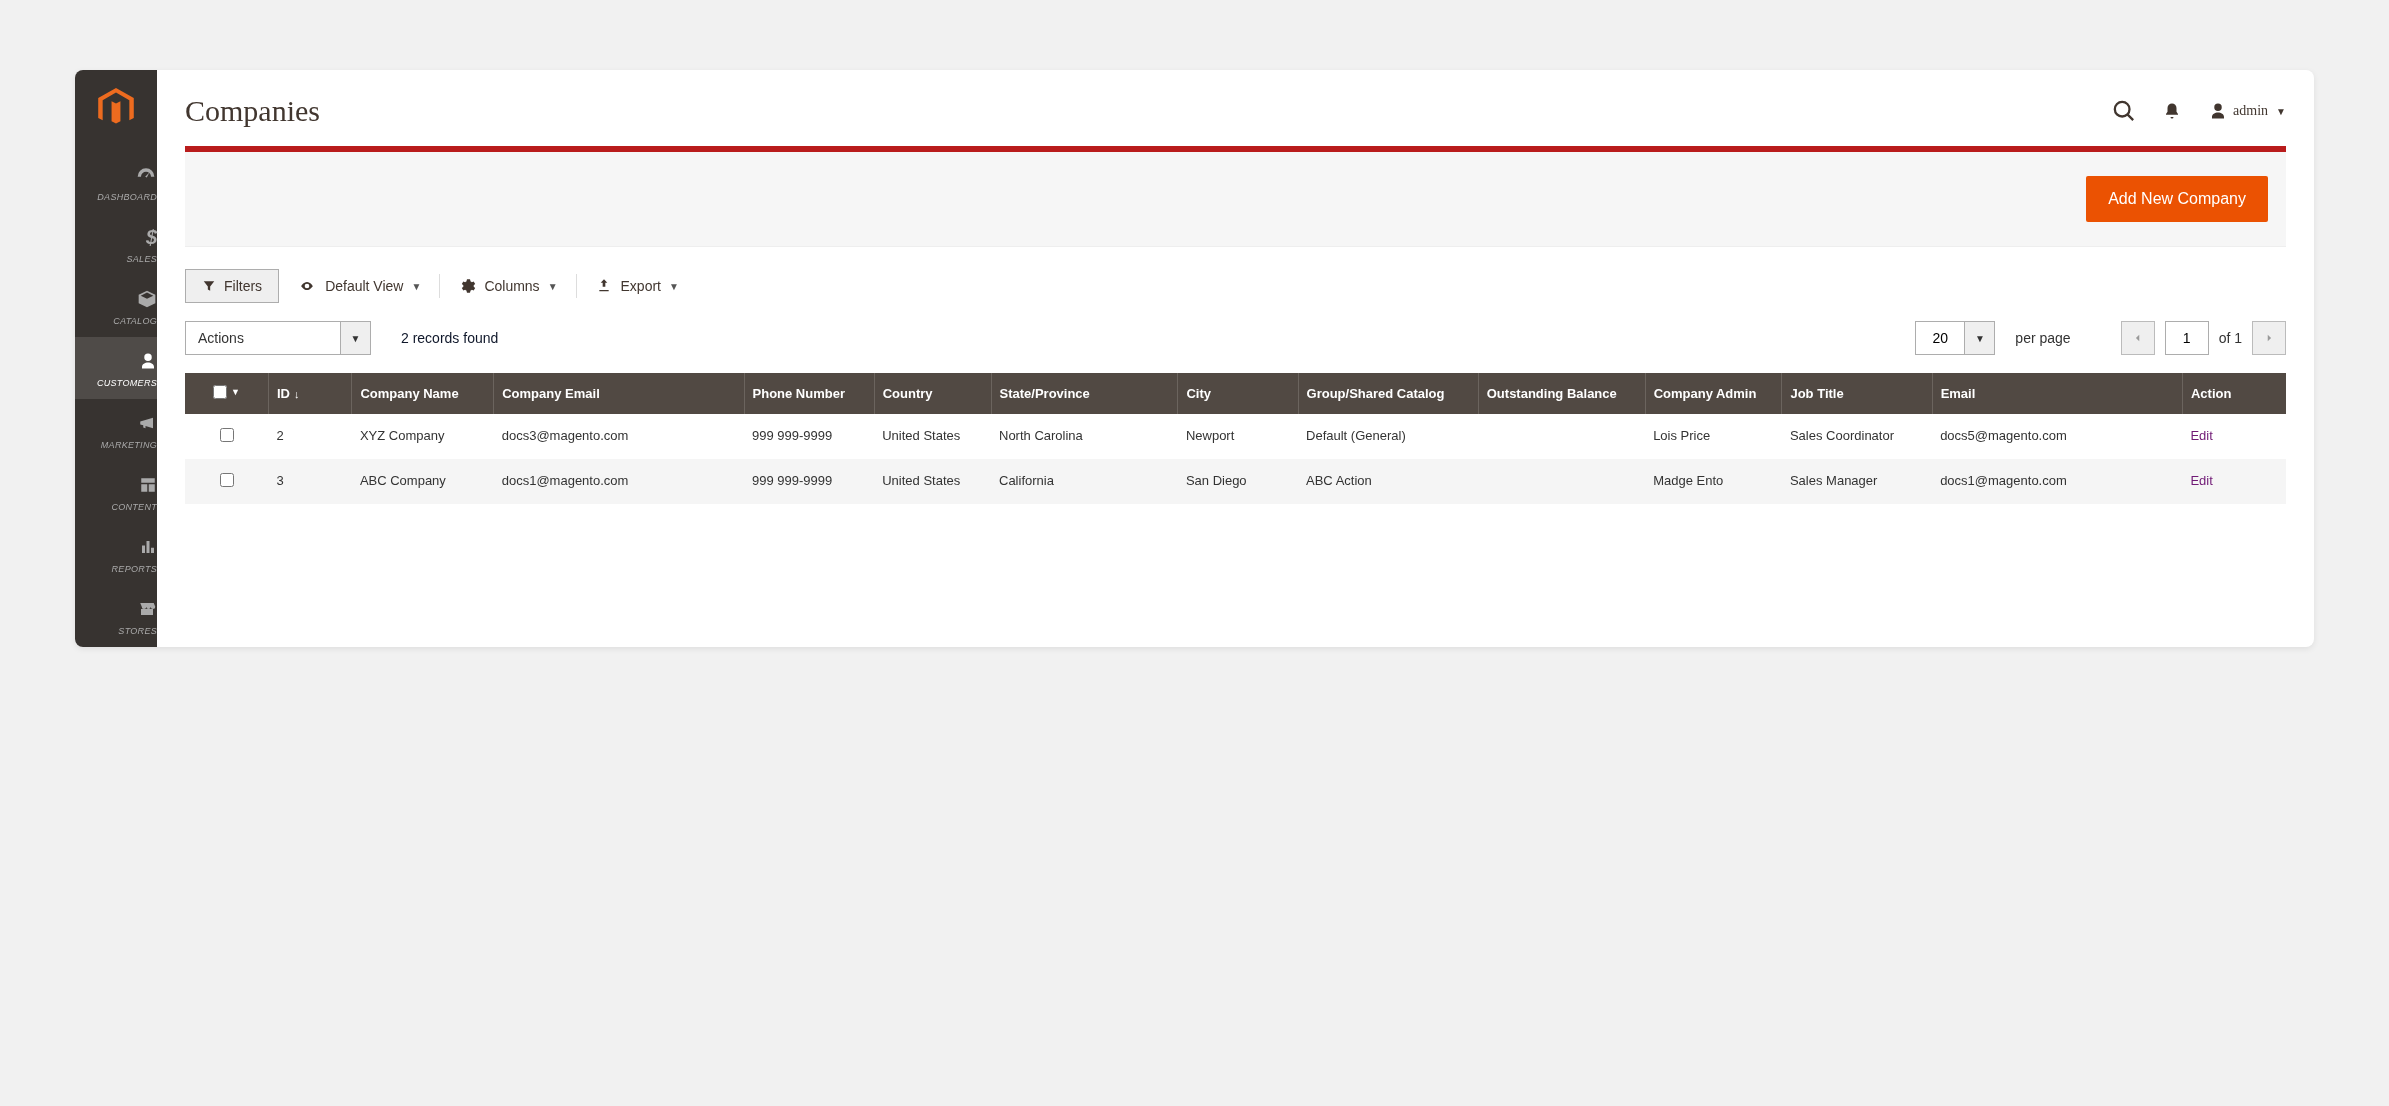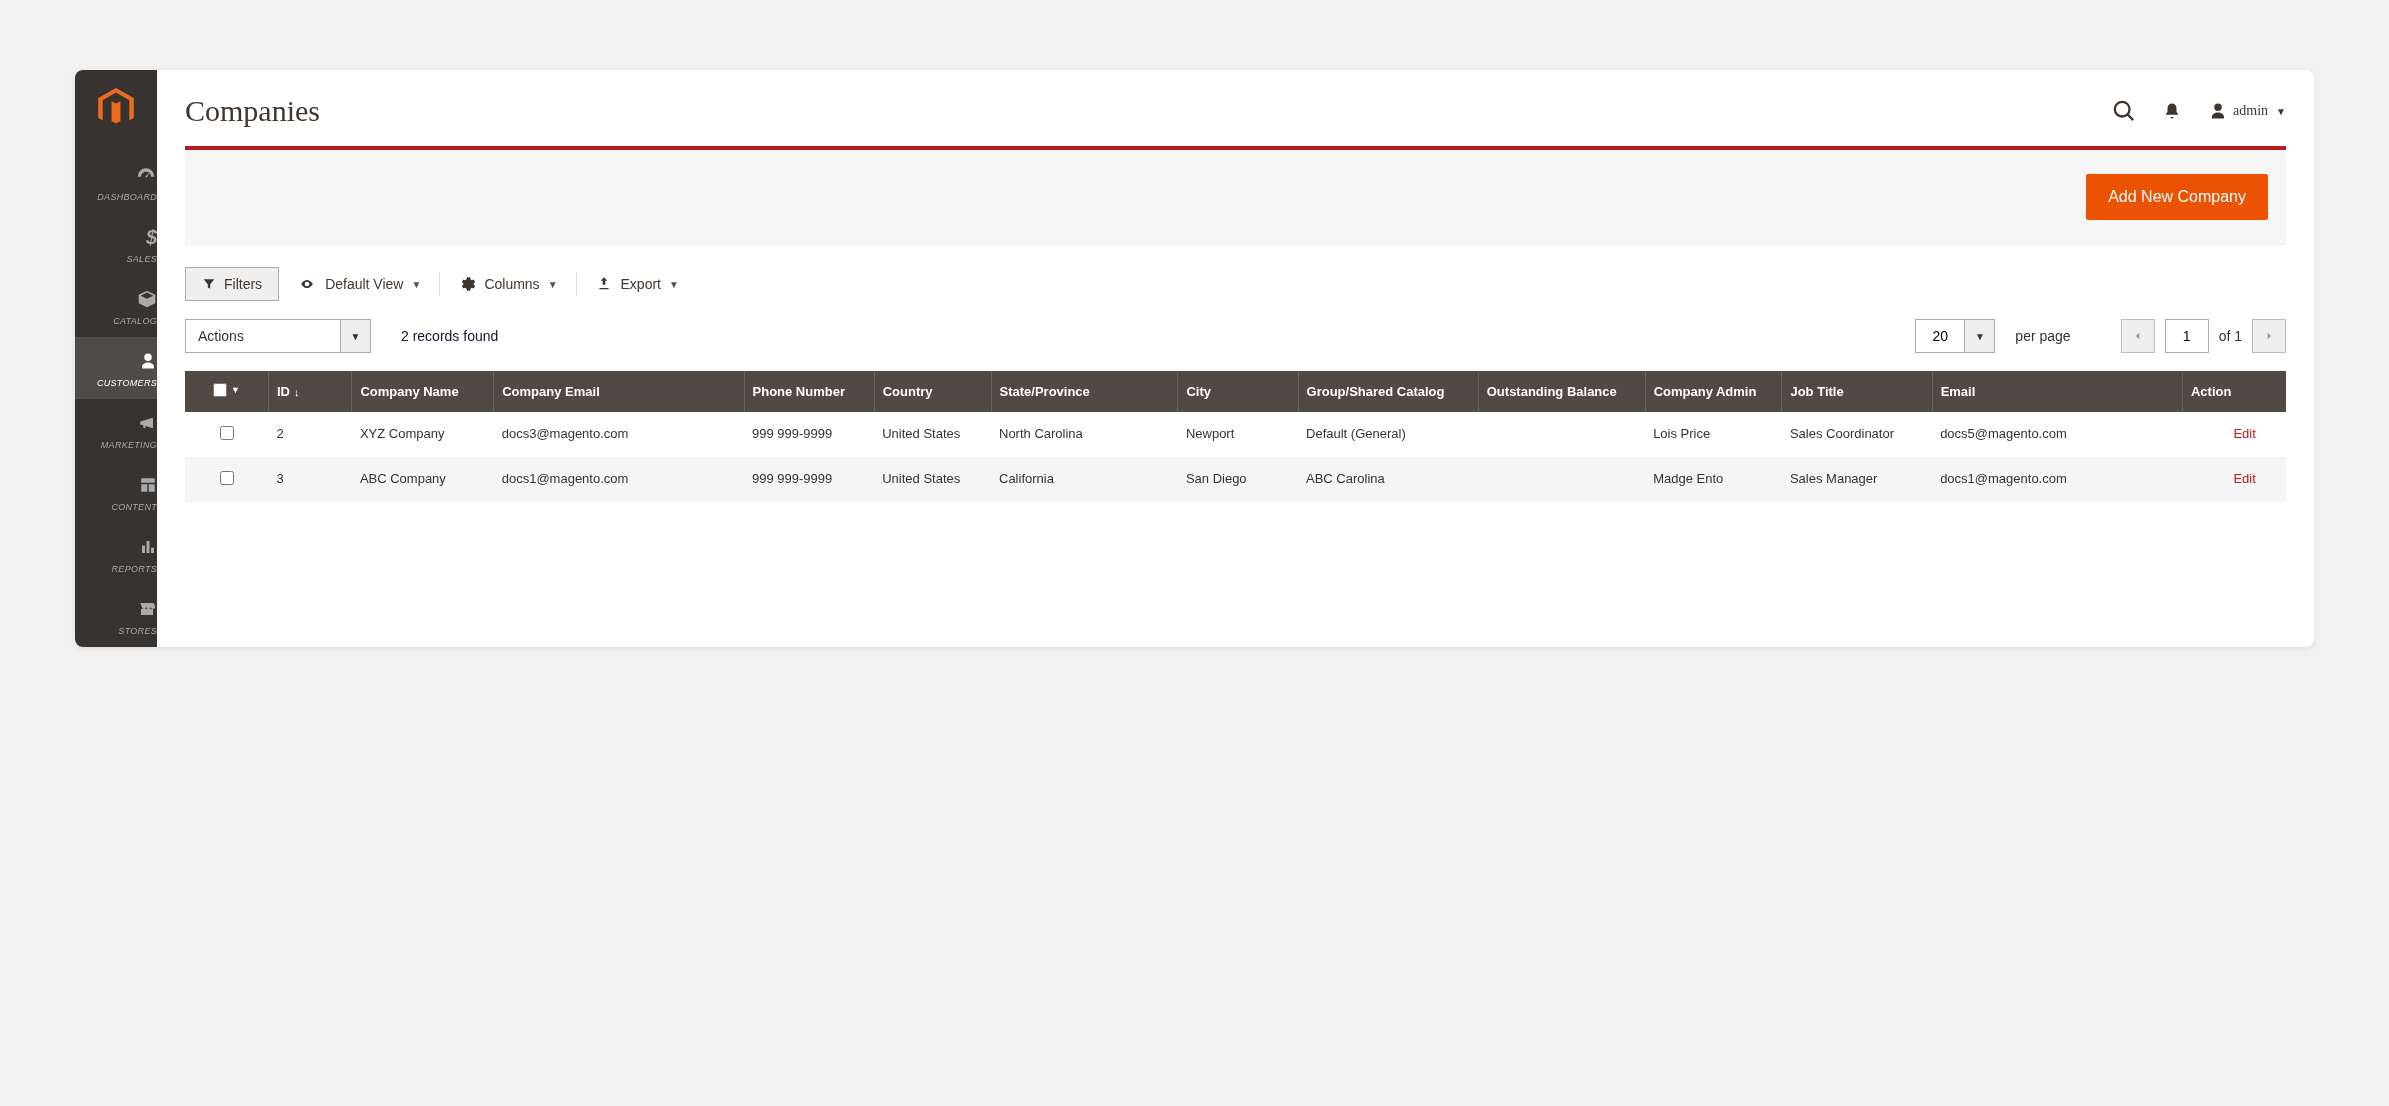--- a/index.html
+++ b/index.html
@@ -76,7 +76,7 @@
 .admin-dd .caret { font-size: 10px; margin-left: 2px; }
 .action-band {
   background: #f6f6f6;
-  border-top: 4px solid #b91c1c;
+  border-top: 6px solid #b91c1c;
   border-bottom: 1px solid #eee;
   padding: 24px 18px;
   display:flex;

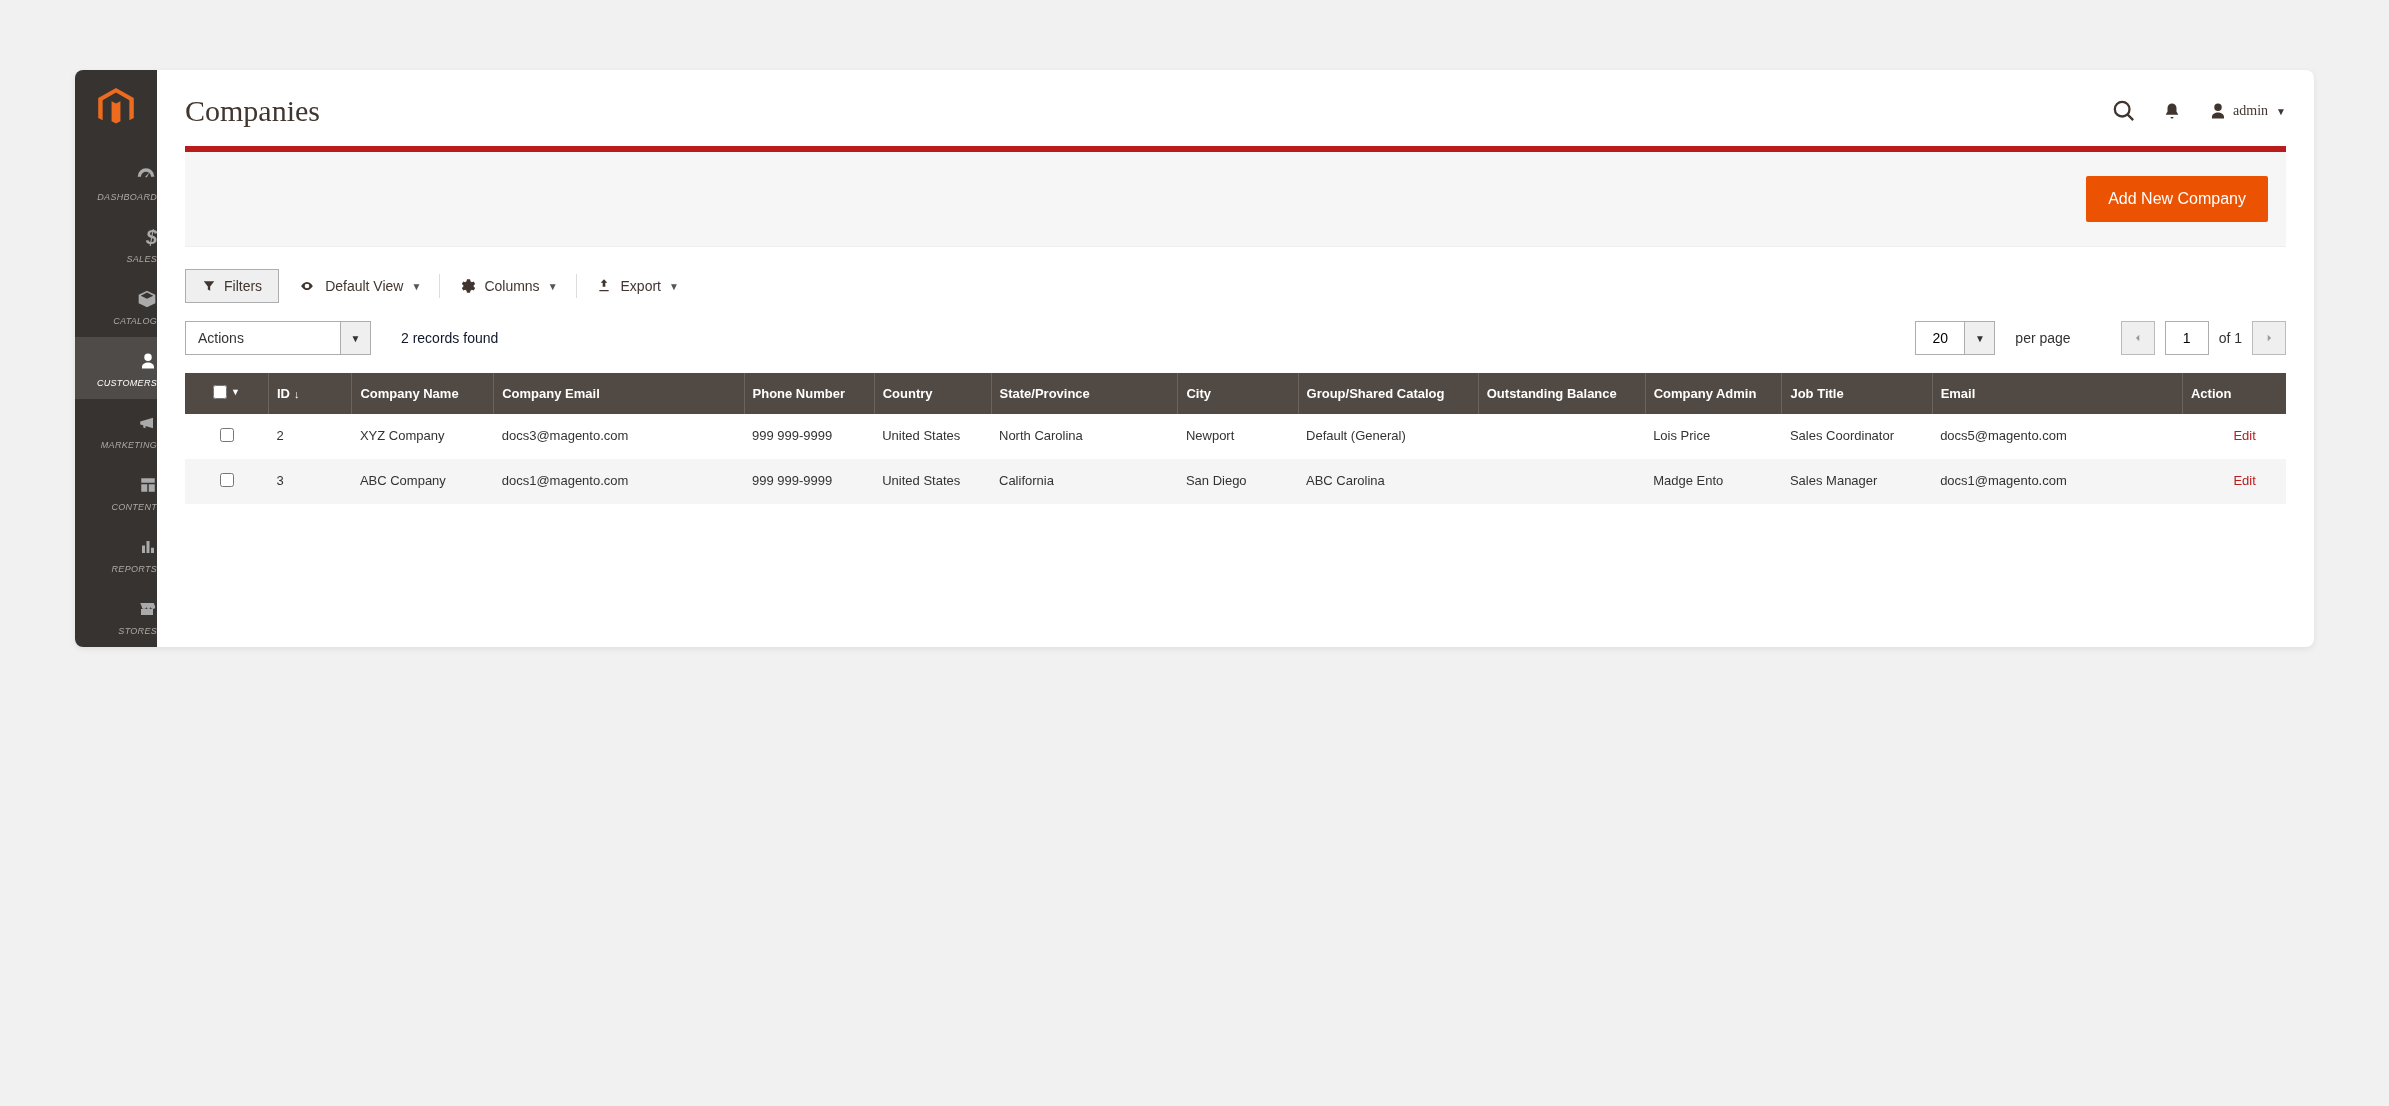--- a/index.html
+++ b/index.html
@@ -204,7 +204,7 @@
 .grid .chk { width:50px; text-align:center; }
 .grid .idcol { width:50px; }
 .grid .action-col { width:62px; }
-.edit-link { color:#b91c1c; cursor:pointer;margin-left:43px; }
+.edit-link { color:#701a75; cursor:pointer; }
 .hdrchk { display:inline-flex; align-items:center; gap:4px; }
 .hdrchk input { width:14px; height:14px; }
 .hdrchk .caret { font-size:9px; }

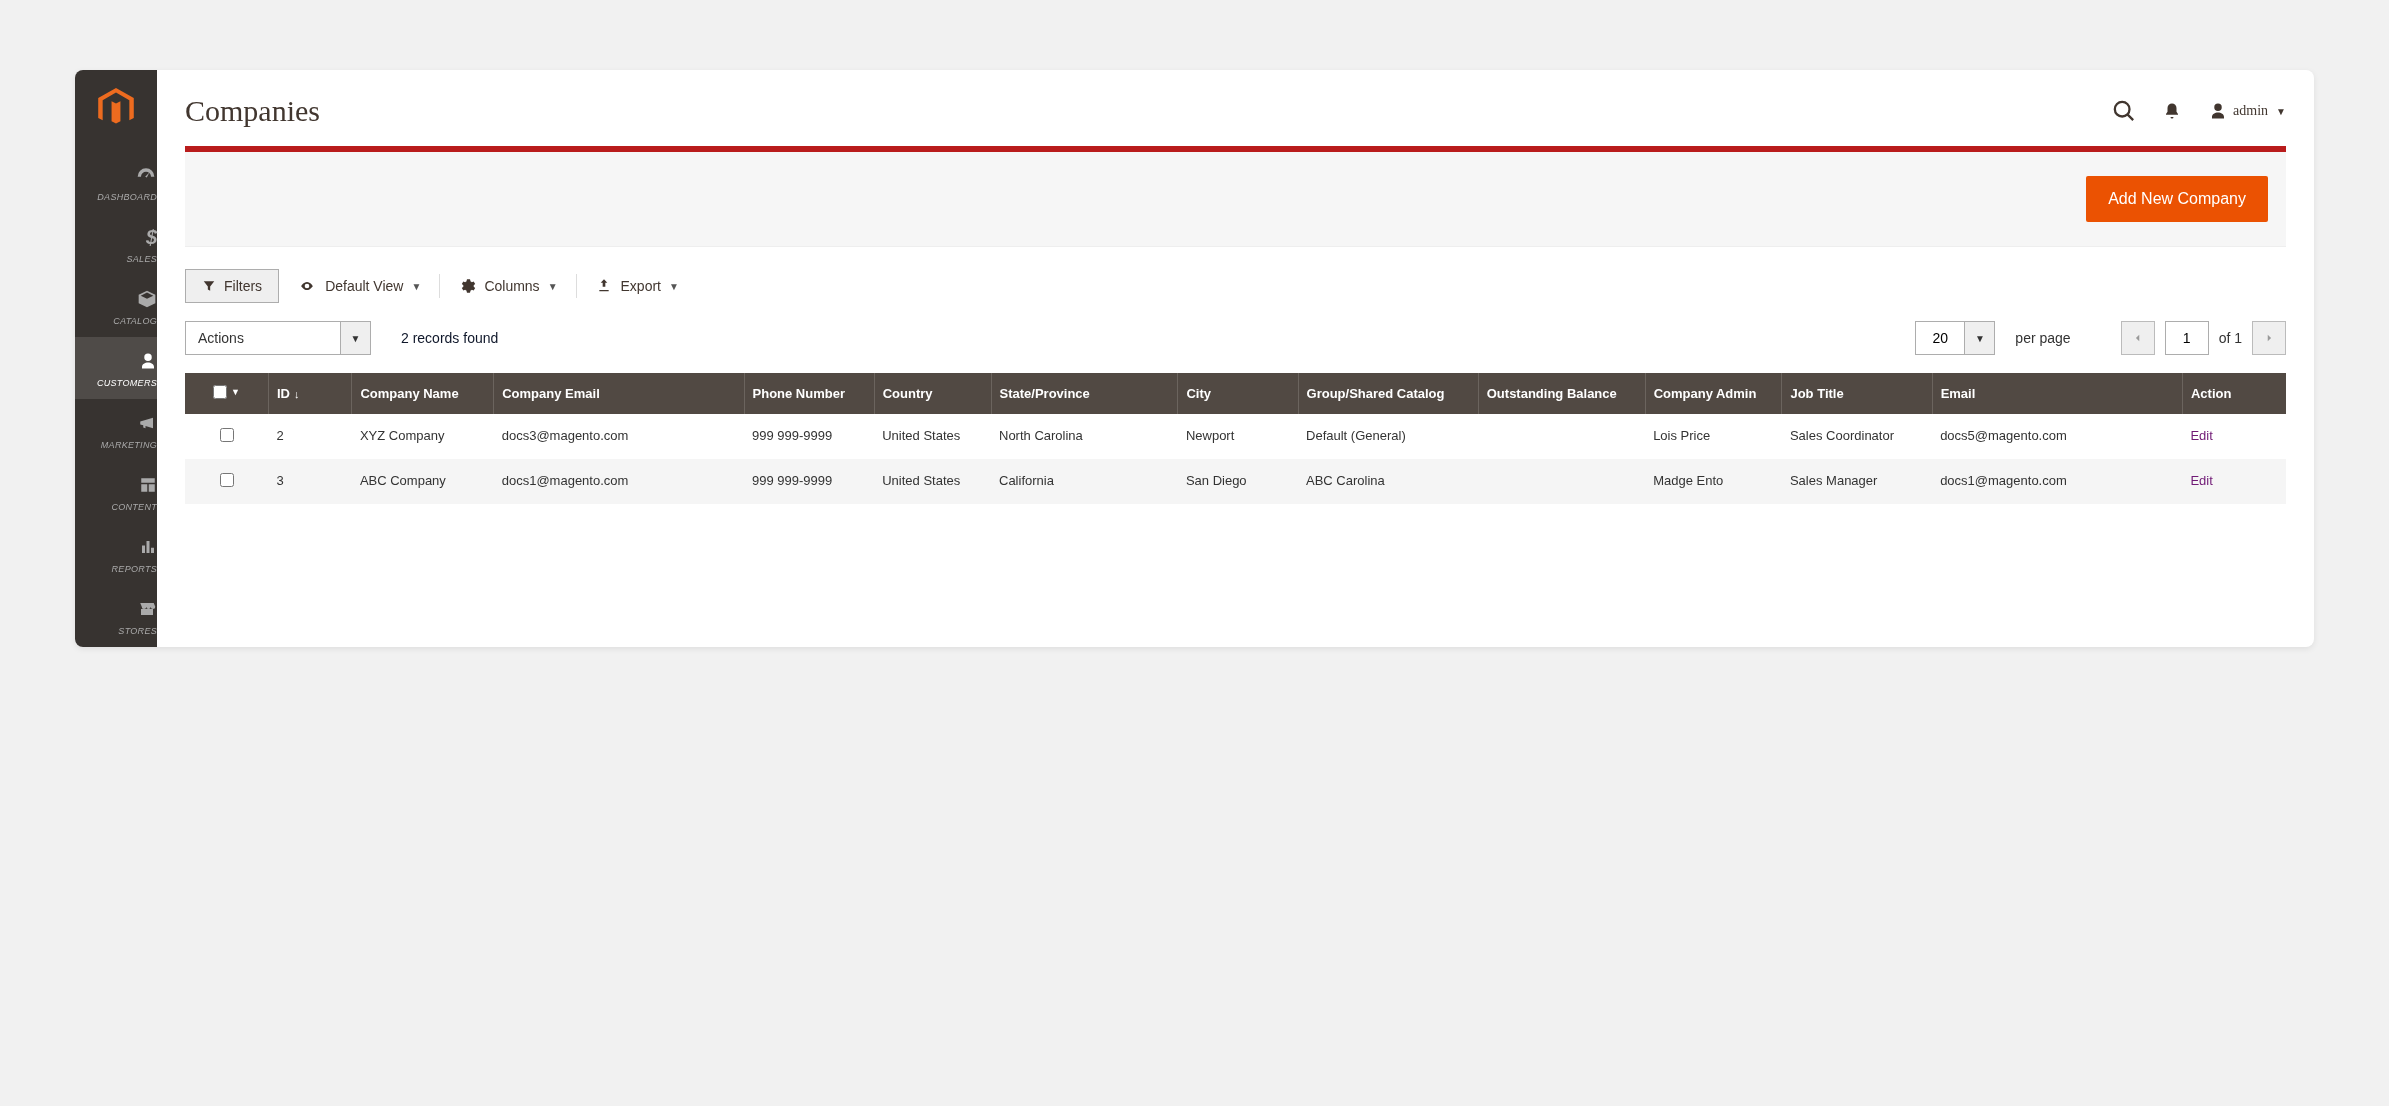--- a/index.html
+++ b/index.html
@@ -445,7 +445,7 @@
             <td>United States</td>
             <td>California</td>
             <td>San Diego</td>
-            <td>ABC Carolina</td>
+            <td>ABC Action</td>
             <td></td>
             <td>Madge Ento</td>
             <td>Sales Manager</td>

